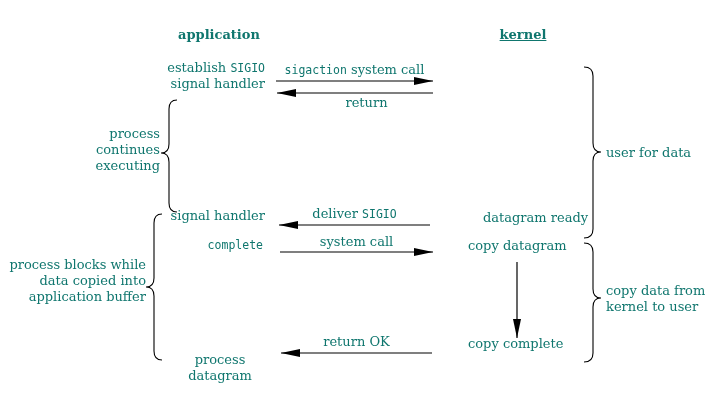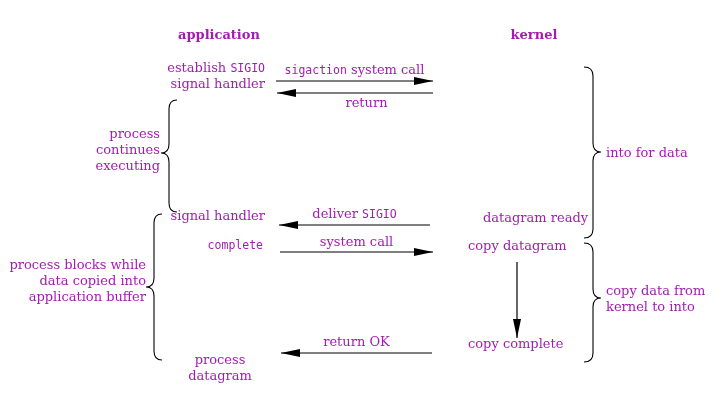--- a/index.html
+++ b/index.html
@@ -18,7 +18,7 @@
     font-size: 13px;
     line-height: 16px;
     white-space: nowrap;
-    color: #a21caf;
+    color: #0f766e;
   }
   .bold { font-weight: bold; }
   .center { text-align: center; }

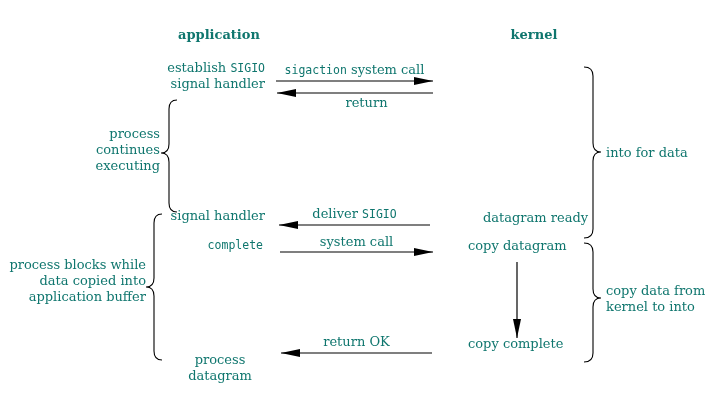--- a/index.html
+++ b/index.html
@@ -30,7 +30,7 @@
   }
   
   .app-header      { left: 159px; top: 27px;  width: 120px; }
-  .kernel-header   { left: 474px; top: 27px;  width: 120px; }
+  .kernel-header   { left: 463px; top: 27px;  width: 120px; text-decoration: underline; }
   .establish-line  { right: 463px; top: 60px; }
   .sighandler-1    { right: 463px; top: 76px; }
   .sigaction-lbl   { left: 276px; top: 62px;  width: 157px; }

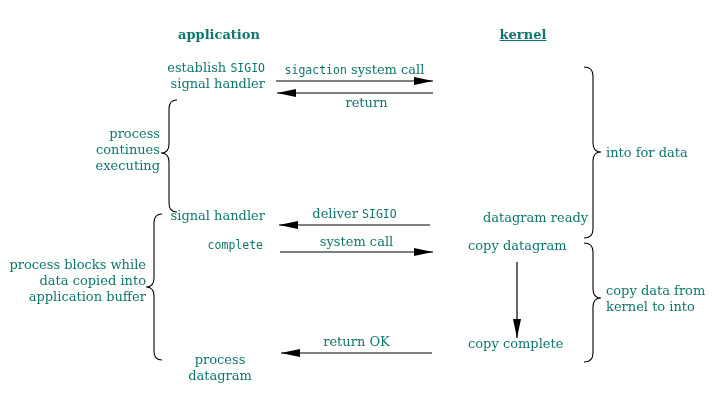--- a/index.html
+++ b/index.html
@@ -111,7 +111,7 @@
     <div>data copied into</div>
     <div>application buffer</div>
   </div>
-  <div class="lbl wait-data">into for data</div>
+  <div class="lbl wait-data">user for data</div>
   <div class="lbl copy-data">
     <div>copy data from</div>
     <div>kernel to into</div>

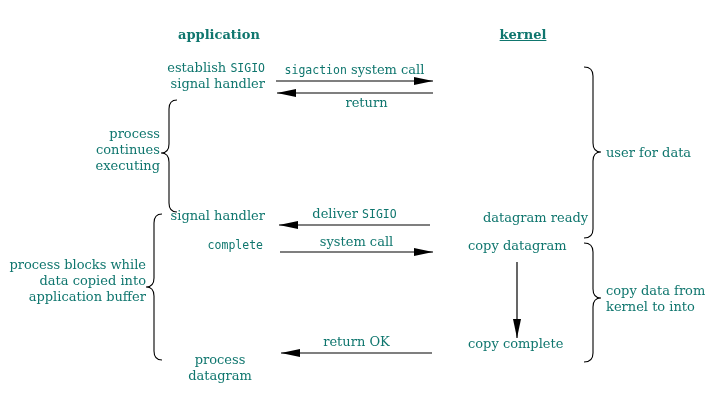--- a/index.html
+++ b/index.html
@@ -114,7 +114,7 @@
   <div class="lbl wait-data">user for data</div>
   <div class="lbl copy-data">
     <div>copy data from</div>
-    <div>kernel to into</div>
+    <div>kernel to user</div>
   </div>
 
 </div>

